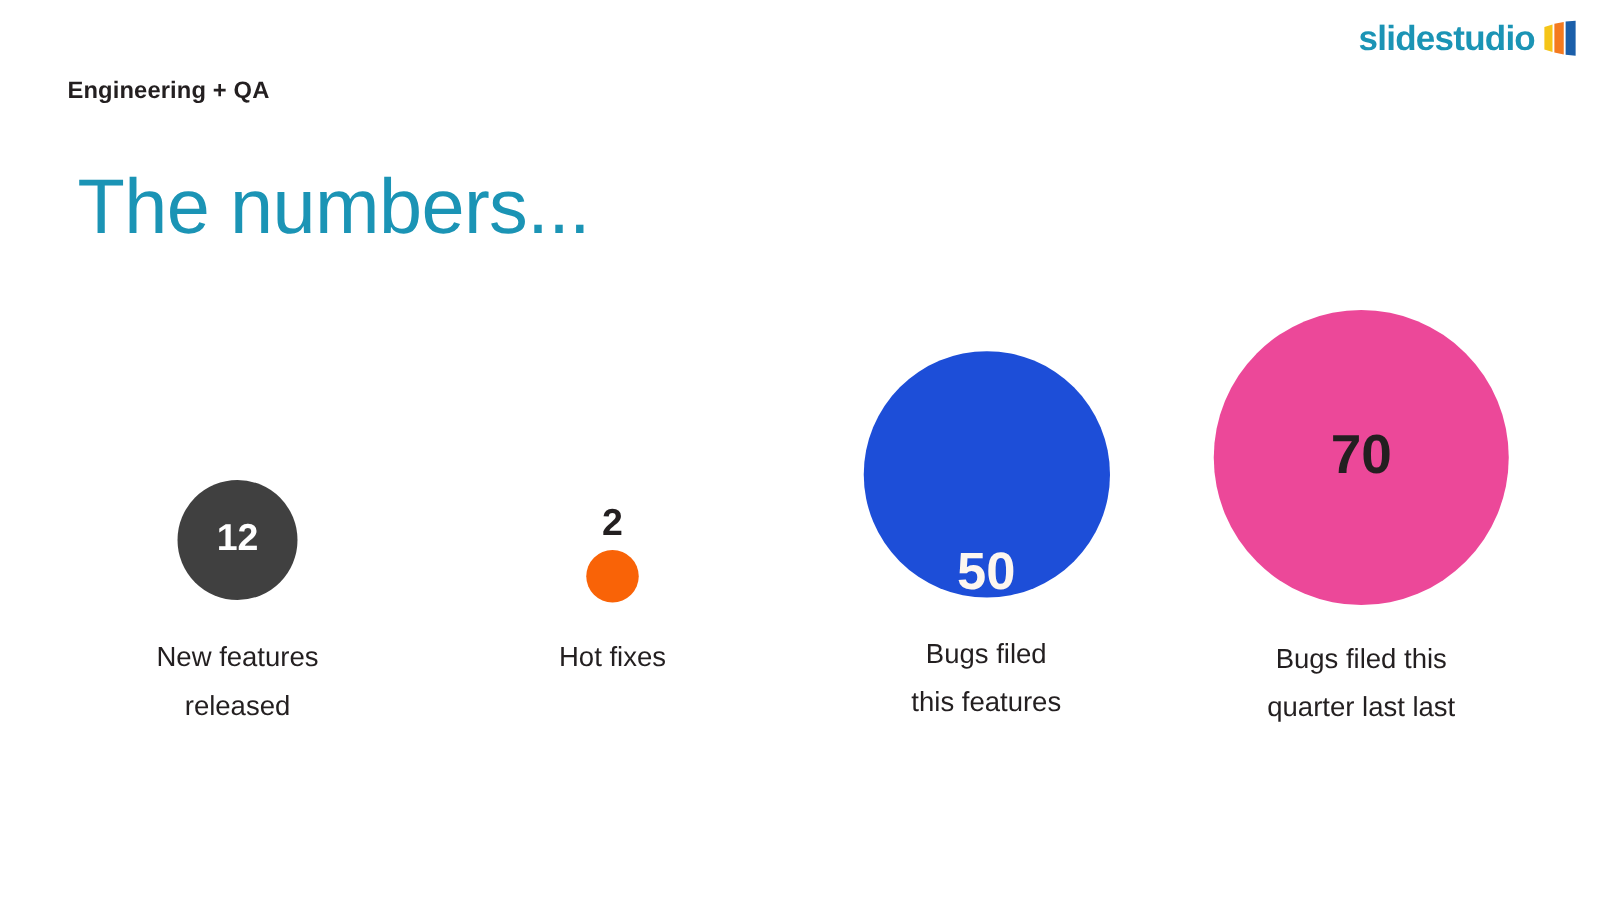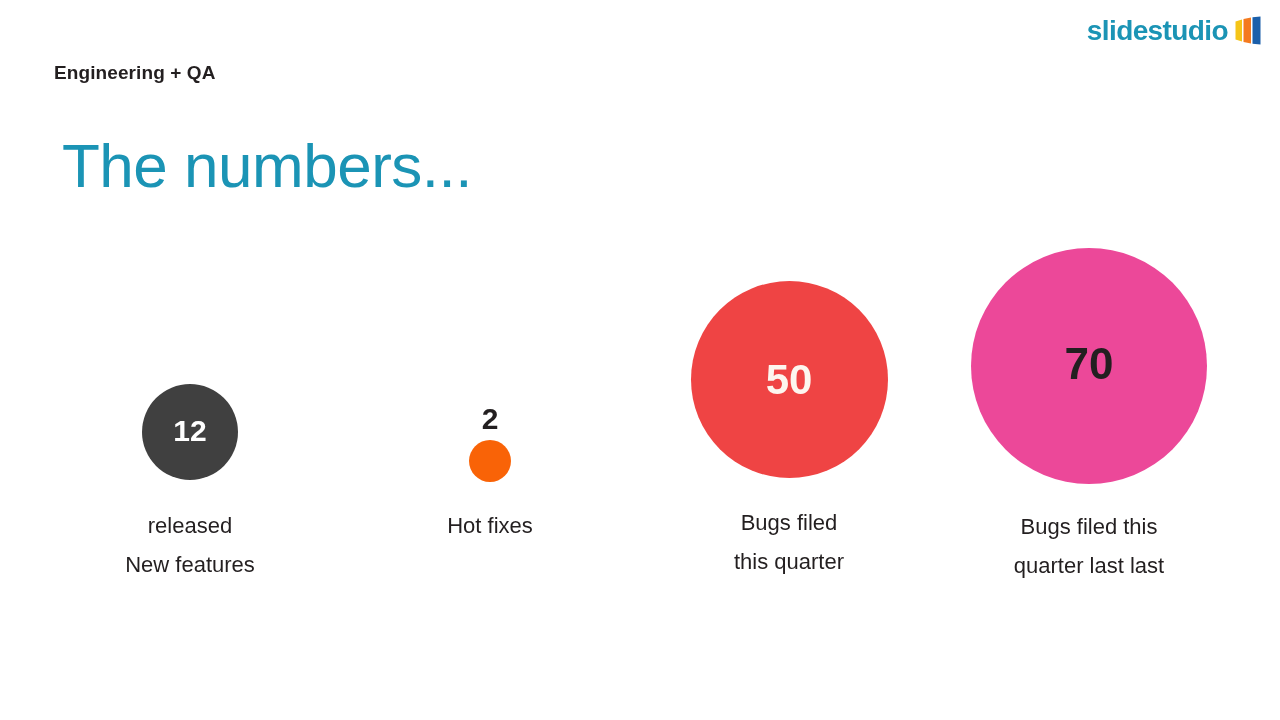--- a/index.html
+++ b/index.html
@@ -124,7 +124,7 @@
 
   
   #stat-bugs-quarter { left: 689px; top: 281px; width: 200px; }
-  #stat-bugs-quarter .bubble { width: 197px; height: 197px; background: #ef4444; align-items: flex-start; }
+  #stat-bugs-quarter .bubble { width: 197px; height: 197px; background: #1d4ed8; align-items: flex-end; }
   #stat-bugs-quarter .bubble-value { font-size: 42px; color: #fdf6ef; margin-top: 78px; }
   #stat-bugs-quarter .stat-label { margin-top: 26px; }
 

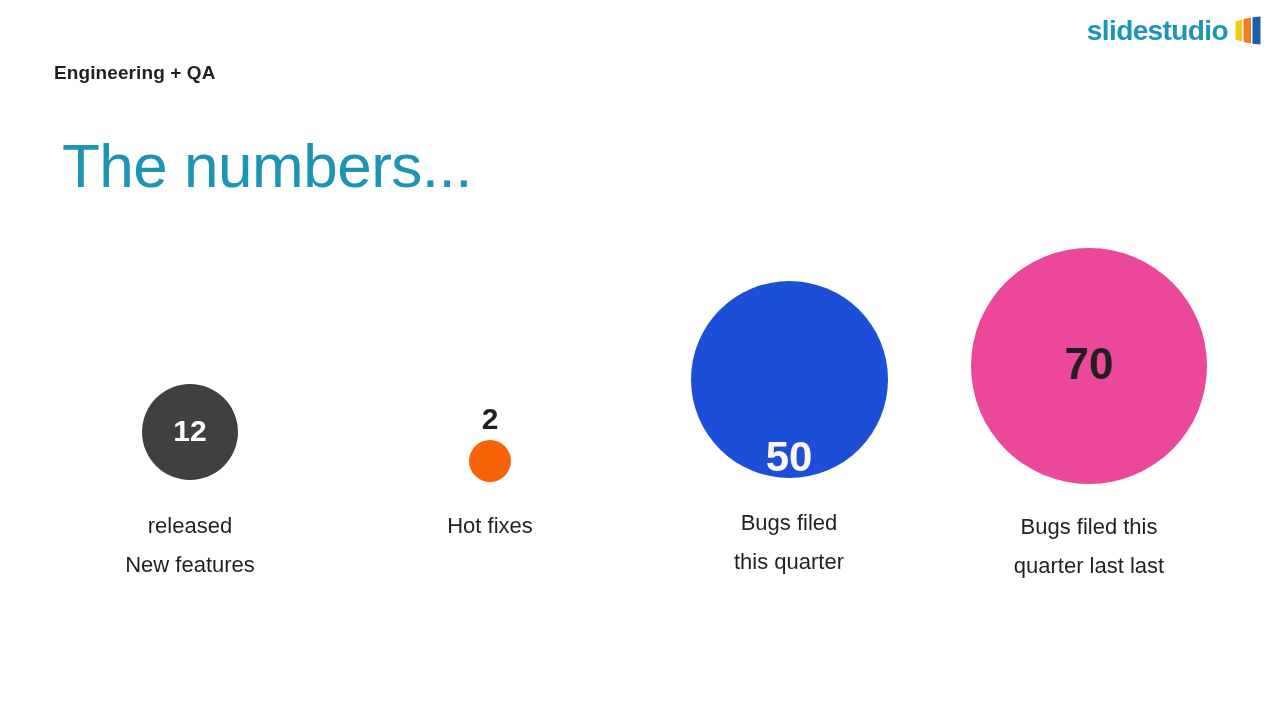--- a/index.html
+++ b/index.html
@@ -158,8 +158,8 @@
       </div>
     </div>
     <div class="stat-label">
+      <div>New features</div>
       <div>released</div>
-      <div>New features</div>
     </div>
   </div>
 

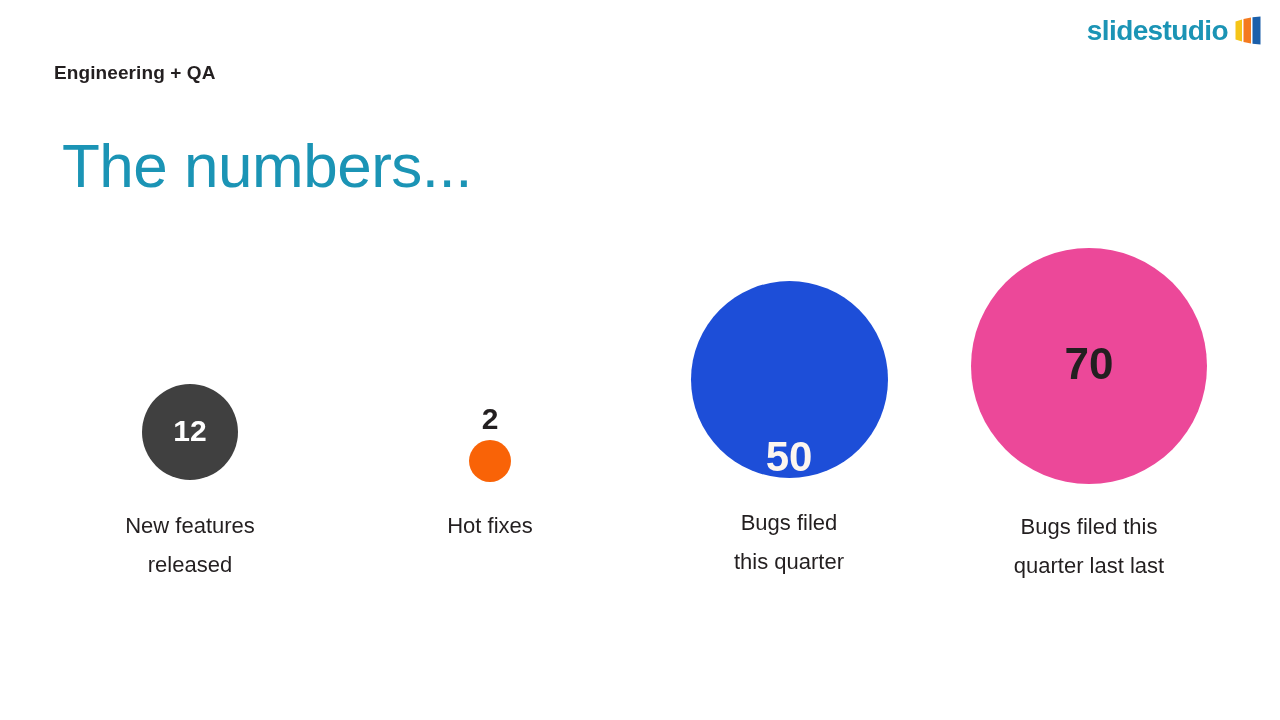--- a/index.html
+++ b/index.html
@@ -181,7 +181,7 @@
     </div>
     <div class="stat-label">
       <div>Bugs filed</div>
-      <div>this quarter</div>
+      <div>this features</div>
     </div>
   </div>
 

